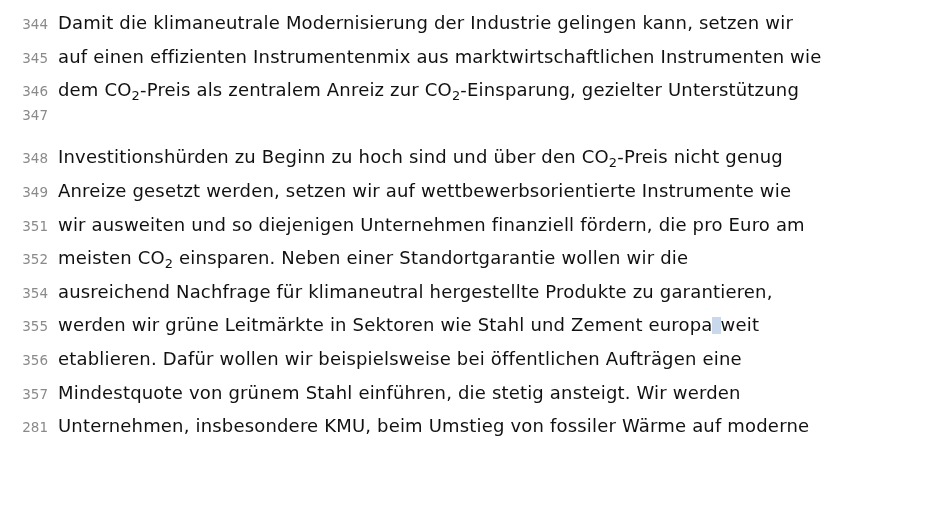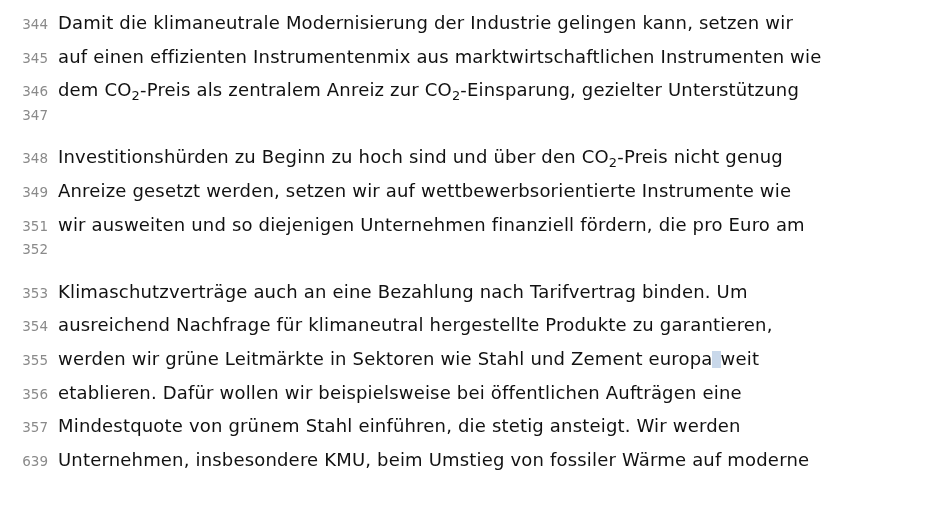--- a/index.html
+++ b/index.html
@@ -100,6 +100,7 @@
 
   <div class="line-row">
     <span class="line-no">352</span>
+    <span class="line-text"><span>meisten CO</span><sub>2</sub><span> einsparen. Neben einer Standortgarantie wollen wir die</span></span>
   </div>
 
   <div class="line-row">

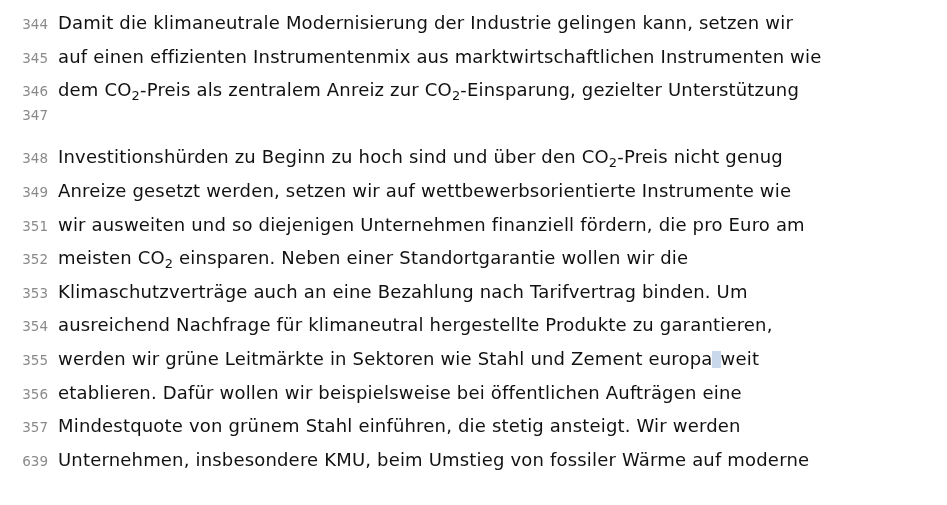--- a/index.html
+++ b/index.html
@@ -103,10 +103,6 @@
     <span class="line-text"><span>meisten CO</span><sub>2</sub><span> einsparen. Neben einer Standortgarantie wollen wir die</span></span>
   </div>
 
-  <div class="line-row">
-    <span class="line-no">353</span>
-    <span class="line-text">Klimaschutzverträge auch an eine Bezahlung nach Tarifvertrag binden. Um</span>
-  </div>
 
   <div class="line-row">
     <span class="line-no">354</span>

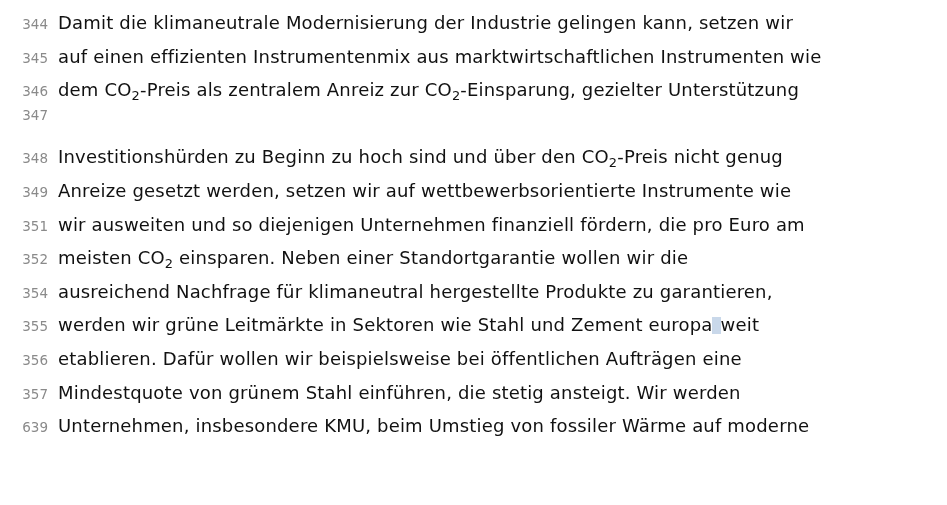--- a/index.html
+++ b/index.html
@@ -125,7 +125,7 @@
   </div>
 
   <div class="line-row">
-    <span class="line-no">639</span>
+    <span class="line-no">281</span>
     <span class="line-text">Unternehmen, insbesondere KMU, beim Umstieg von fossiler Wärme auf moderne</span>
   </div>
 

